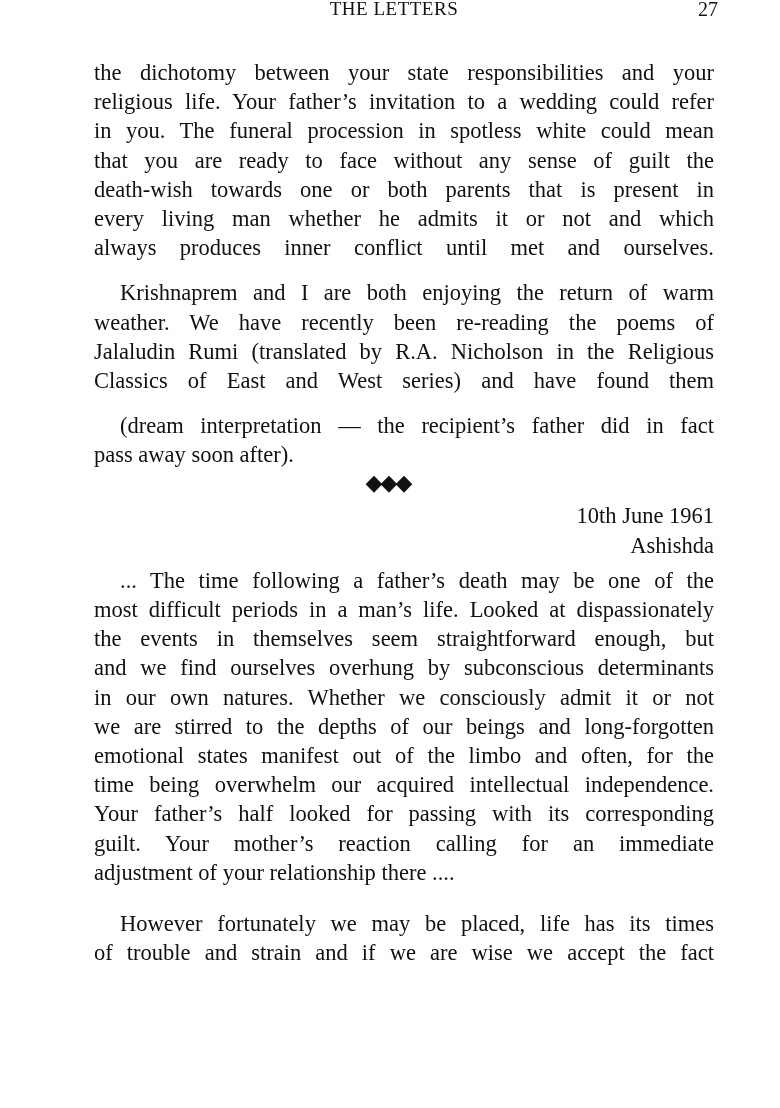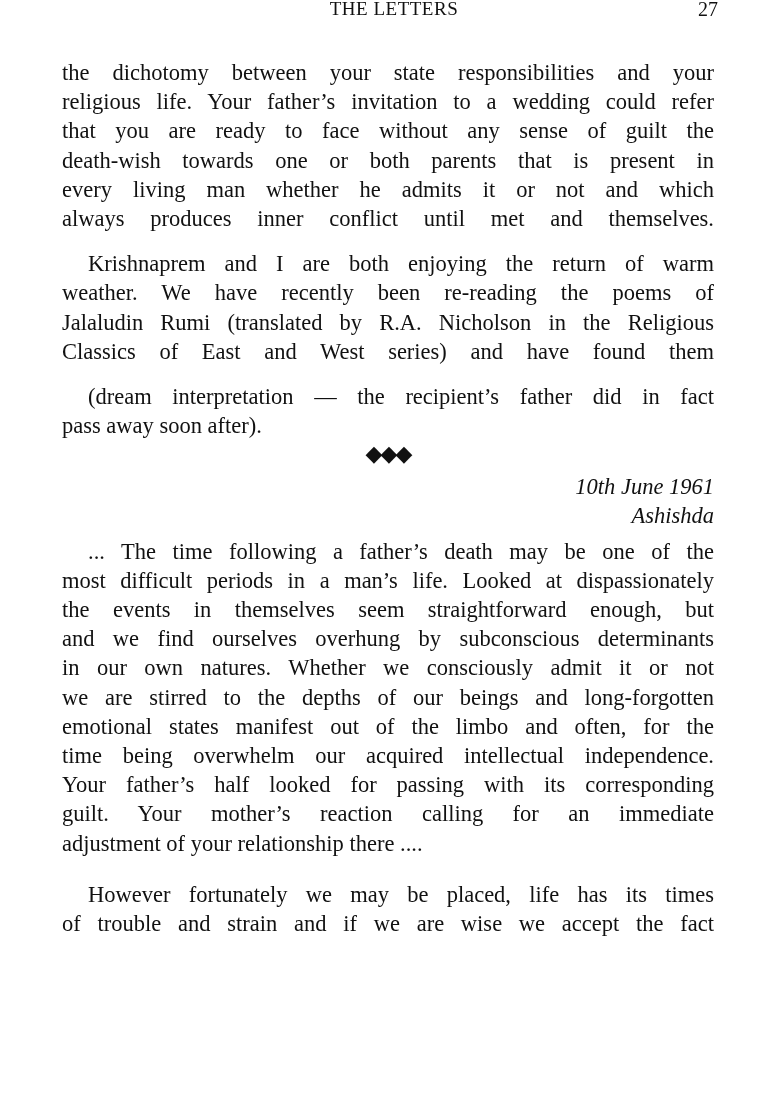--- a/index.html
+++ b/index.html
@@ -61,6 +61,7 @@
       white-space: nowrap;
       height: 29.2px;
       overflow: visible;
+      margin-left: 32px;
     }
     .line.last {
       text-align-last: left;

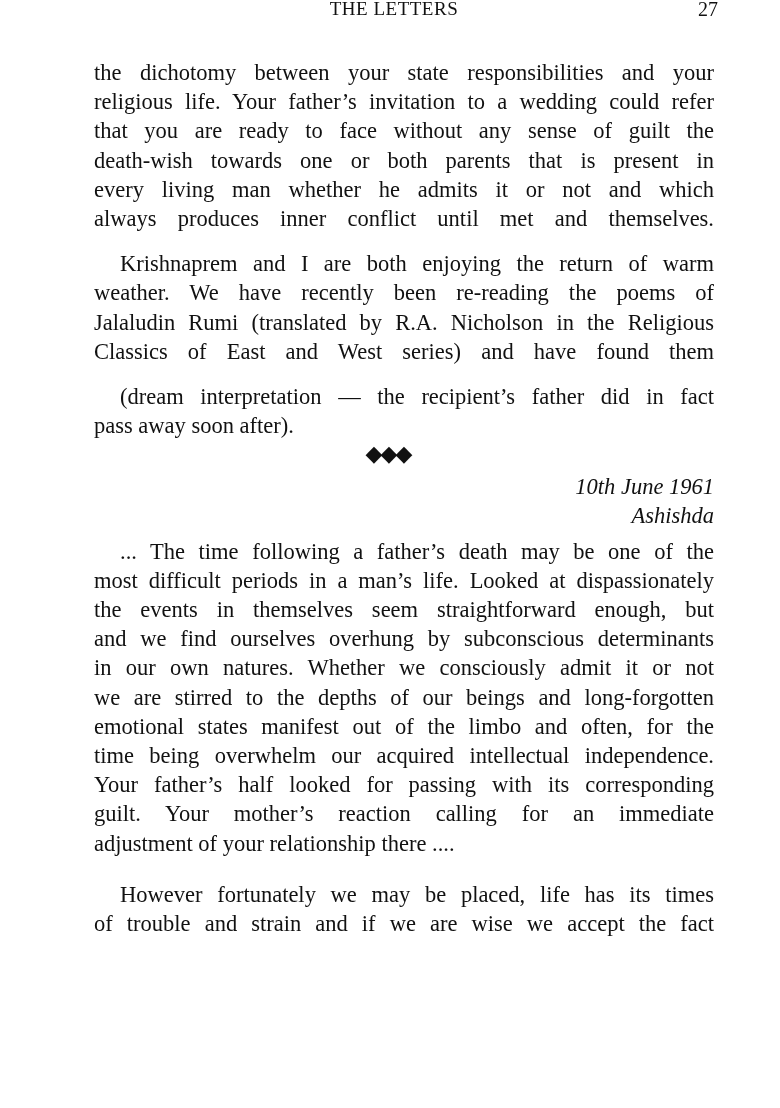--- a/index.html
+++ b/index.html
@@ -104,6 +104,7 @@
   <div class="para">
     <span class="line">the dichotomy between your state responsibilities and your</span>
     <span class="line">religious life. Your father’s invitation to a wedding could refer</span>
+    <span class="line">in you. The funeral procession in spotless white could mean</span>
     <span class="line">that you are ready to face without any sense of guilt the</span>
     <span class="line">death-wish towards one or both parents that is present in</span>
     <span class="line">every living man whether he admits it or not and which</span>

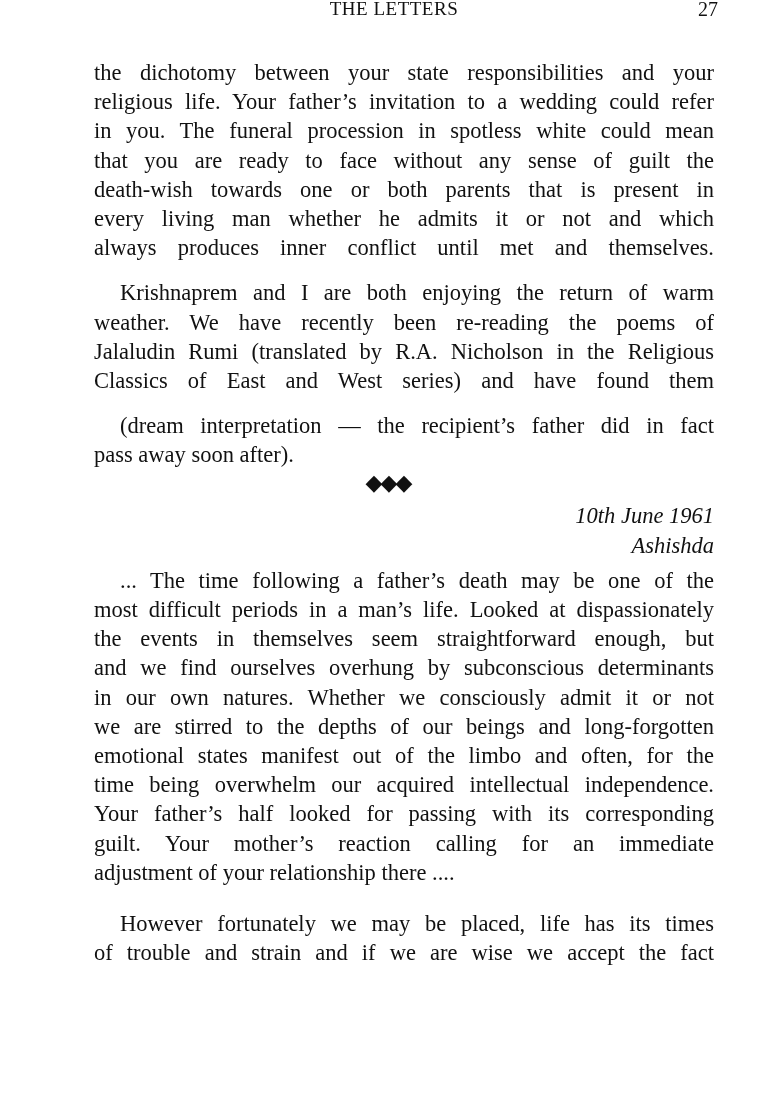--- a/index.html
+++ b/index.html
@@ -108,7 +108,7 @@
     <span class="line">that you are ready to face without any sense of guilt the</span>
     <span class="line">death-wish towards one or both parents that is present in</span>
     <span class="line">every living man whether he admits it or not and which</span>
-    <span class="line">always produces inner conflict until met and themselves.</span>
+    <span class="line">always produces inner conflict until met and ourselves.</span>
   </div>
 
   <div class="gap"></div>

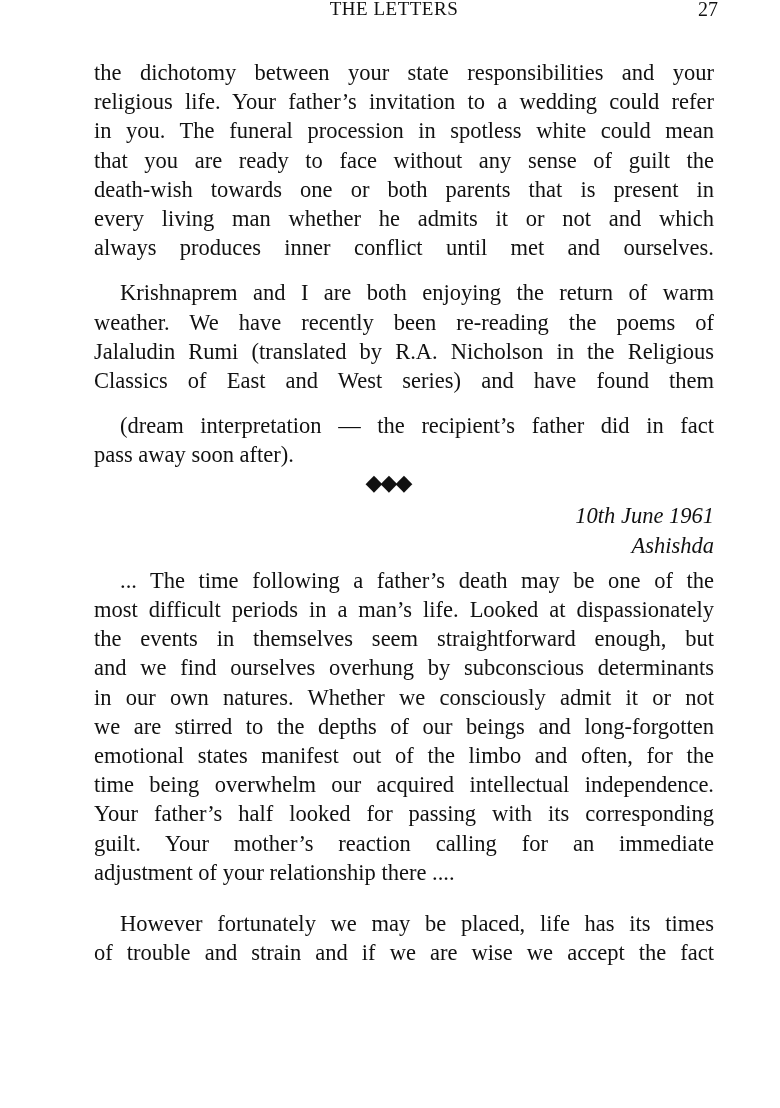--- a/index.html
+++ b/index.html
@@ -85,7 +85,6 @@
     }
     .dateline {
       text-align: right;
-      font-style: italic;
       font-size: 22.5px;
       line-height: 29.2px;
       height: 29.2px;

